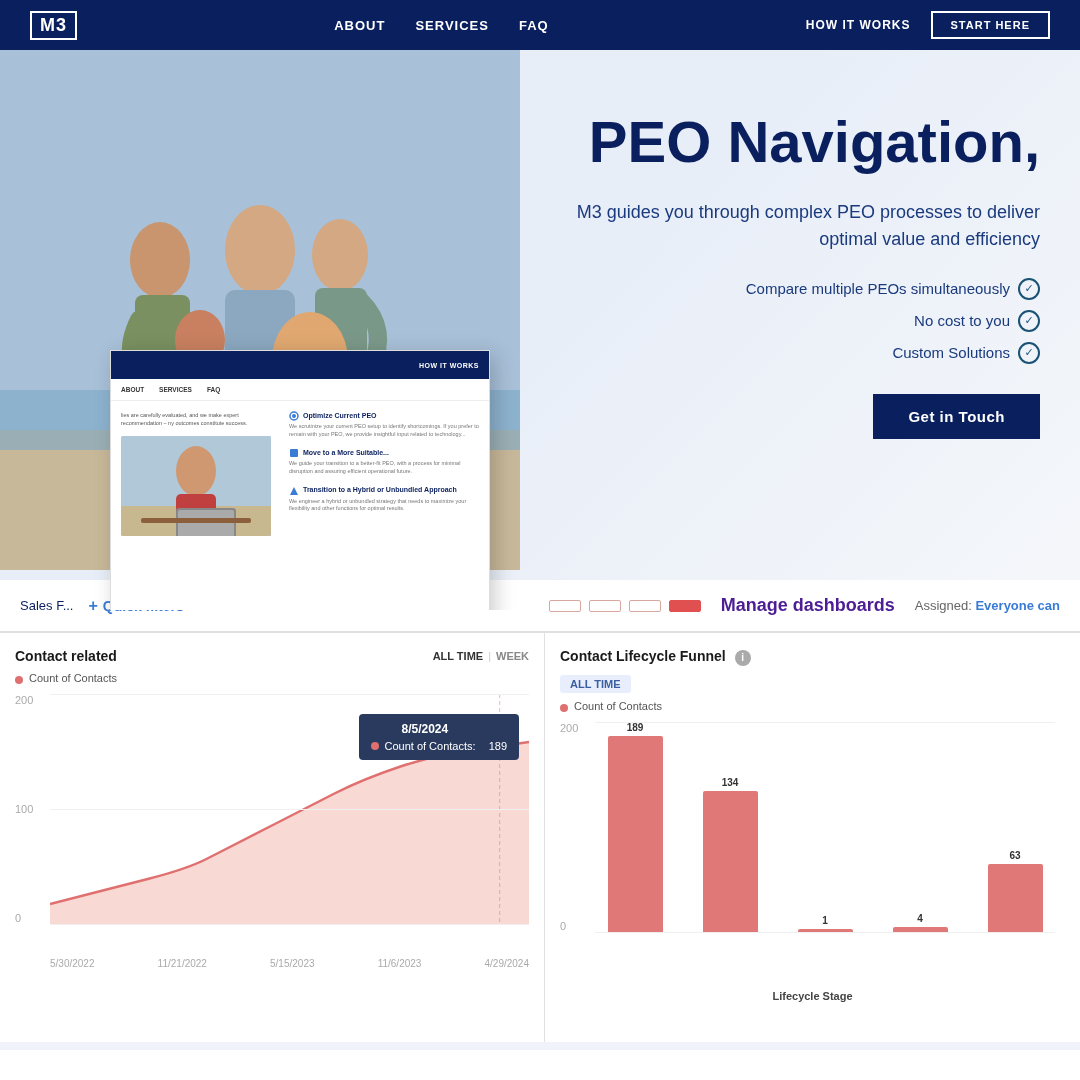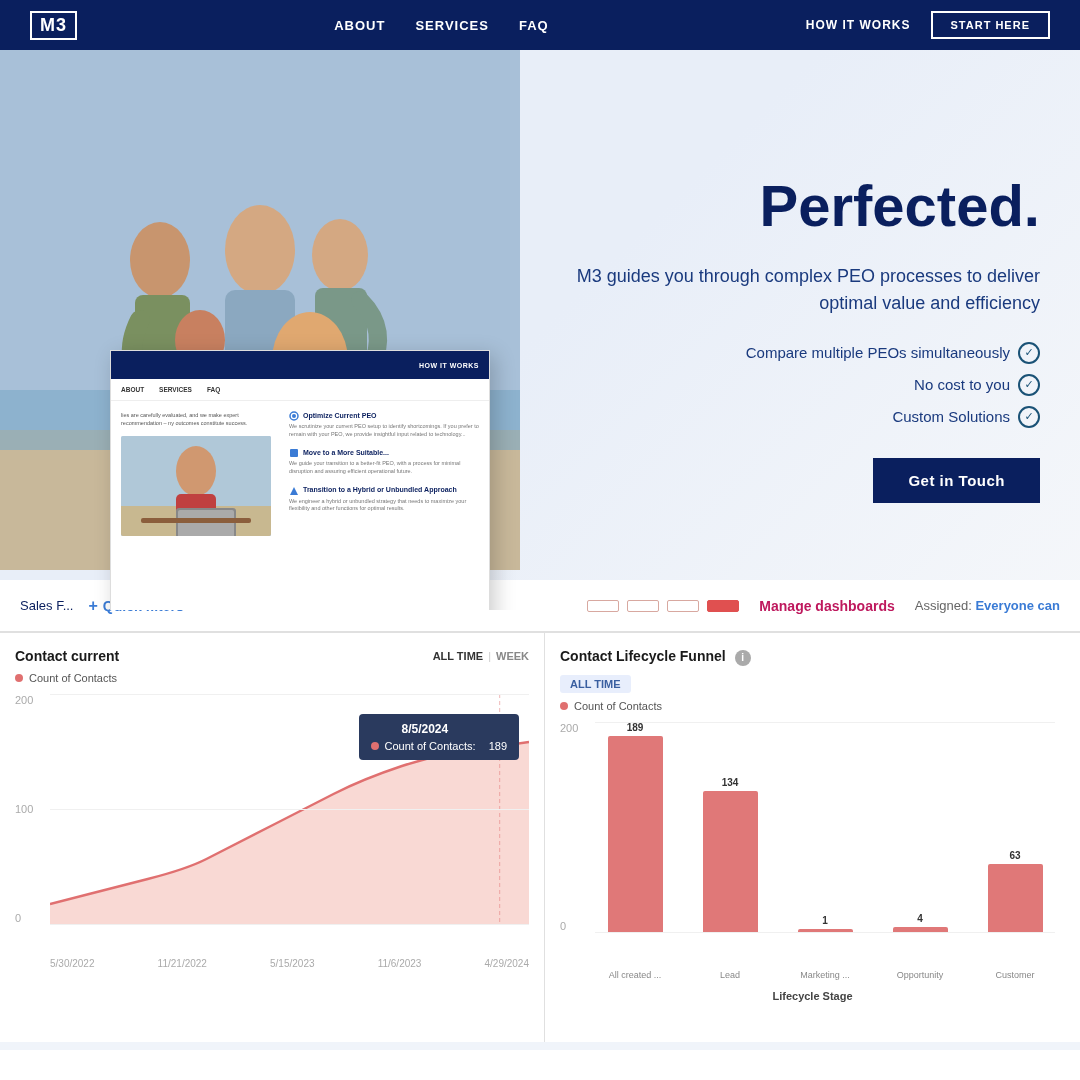--- a/index.html
+++ b/index.html
@@ -570,7 +570,7 @@
 
   <div class="hero-content">
     <div class="hero-title">
-      <br>
+      <span>PEO Navigation,</span><br>
       <span>Perfected.</span>
     </div>
     <p class="hero-subtitle">M3 guides you through complex PEO processes to deliver optimal value and efficiency</p>

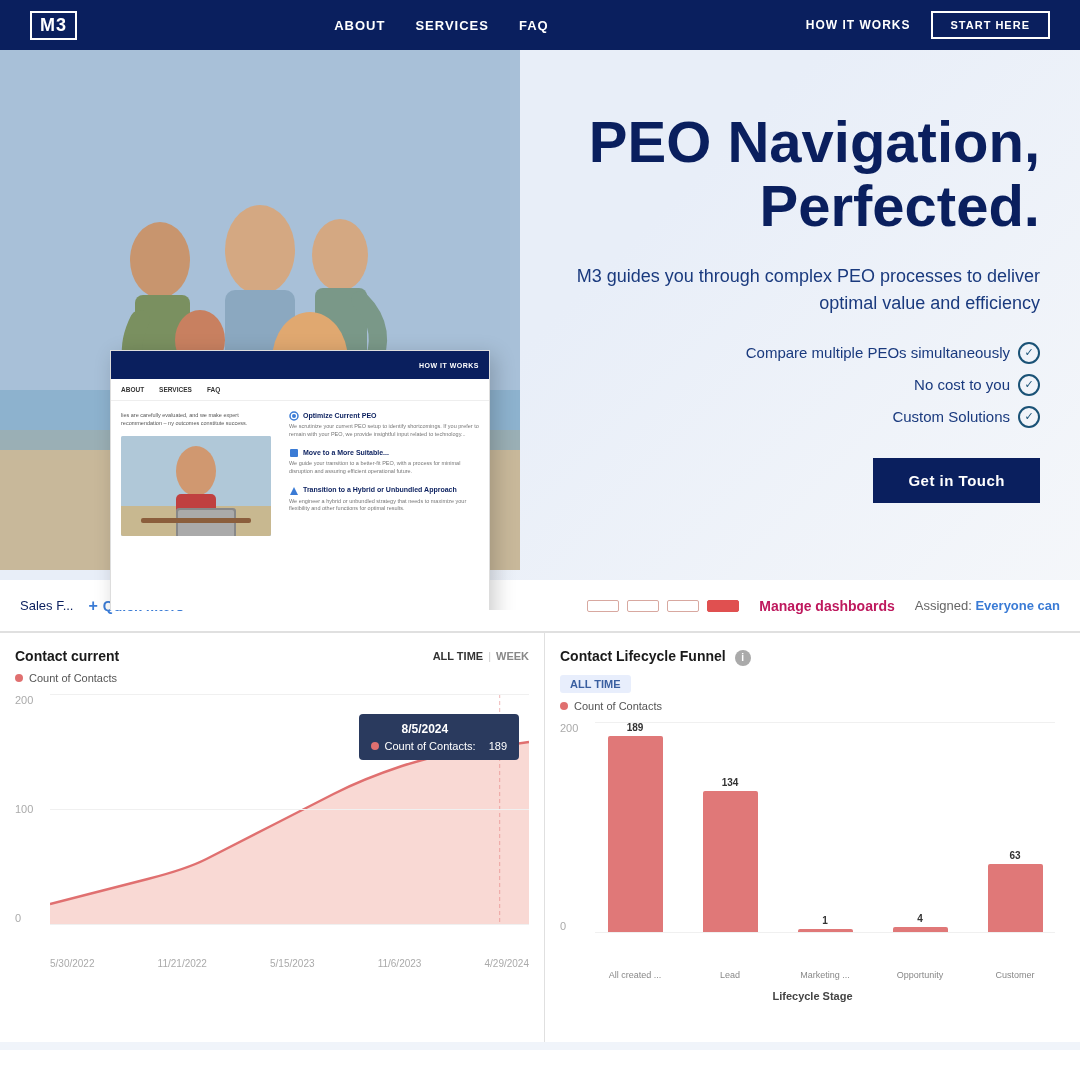--- a/index.html
+++ b/index.html
@@ -571,7 +571,6 @@
   <div class="hero-content">
     <div class="hero-title">
       <span>PEO Navigation,</span><br>
-      <span>Perfected.</span>
     </div>
     <p class="hero-subtitle">M3 guides you through complex PEO processes to deliver optimal value and efficiency</p>
     <ul class="hero-features">

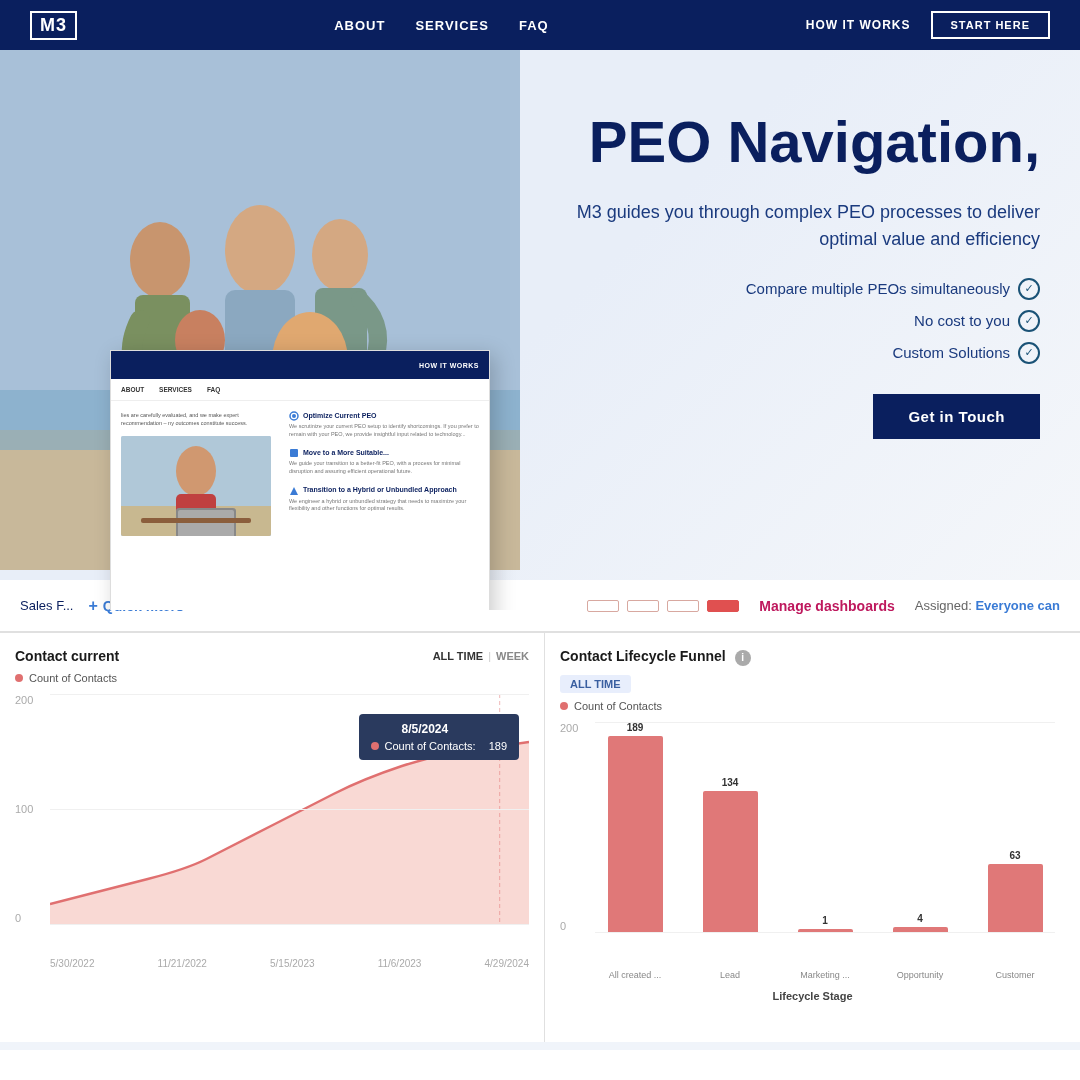--- a/index.html
+++ b/index.html
@@ -271,8 +271,8 @@
       gap: 20px;
     }
     .manage-dash {
-      color: #be185d;
-      font-size: 14px;
+      color: #4c1d95;
+      font-size: 18px;
       font-weight: 600;
     }
     .assigned-text {

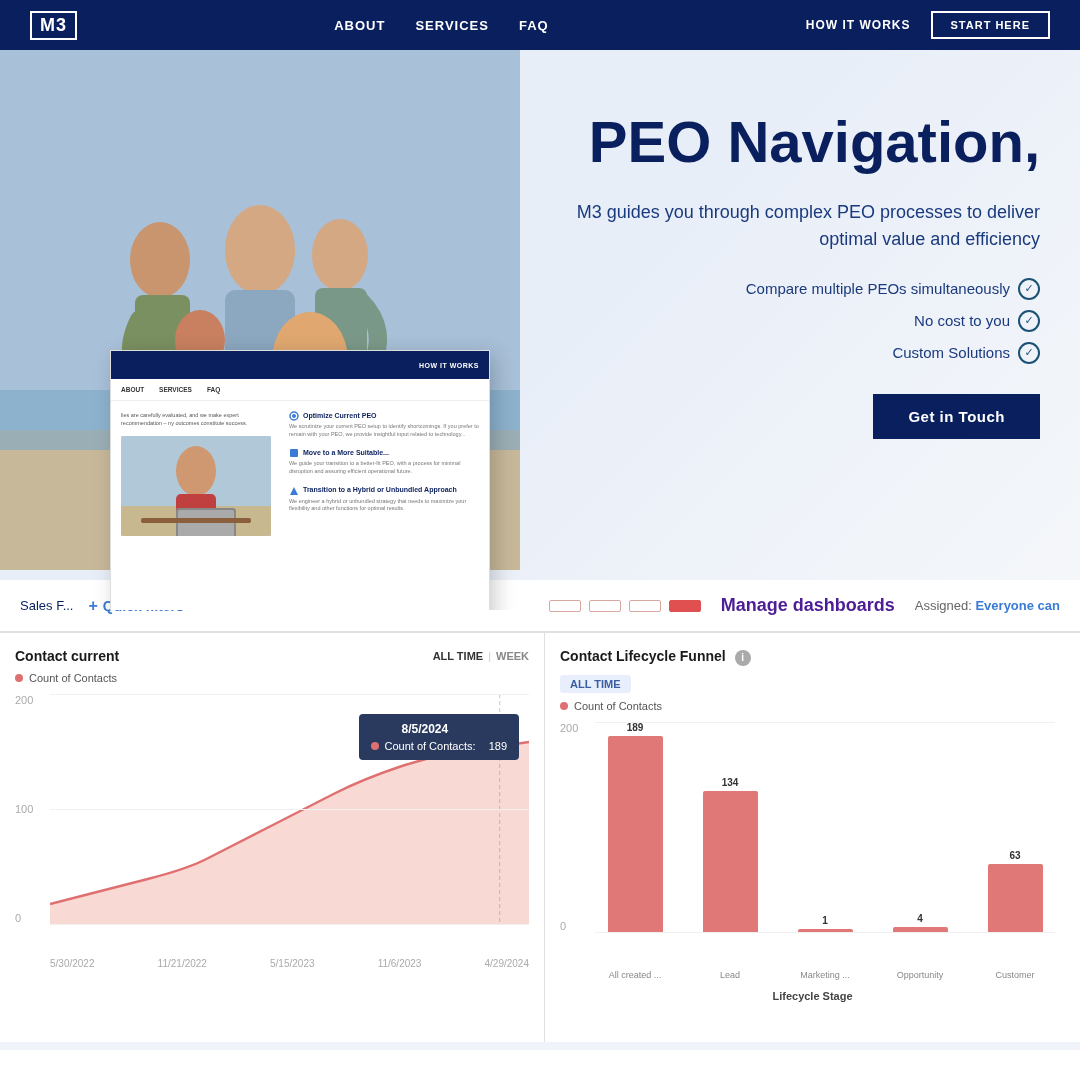--- a/index.html
+++ b/index.html
@@ -681,7 +681,7 @@
 
     <div class="chart-left">
       <div class="chart-header">
-        <span class="chart-title">Contact current</span>
+        <span class="chart-title">Contact related</span>
         <div class="chart-time-options">
           <span style="font-weight:700;color:#333;cursor:pointer;">ALL TIME</span>
           <span style="color:#ccc;">|</span>

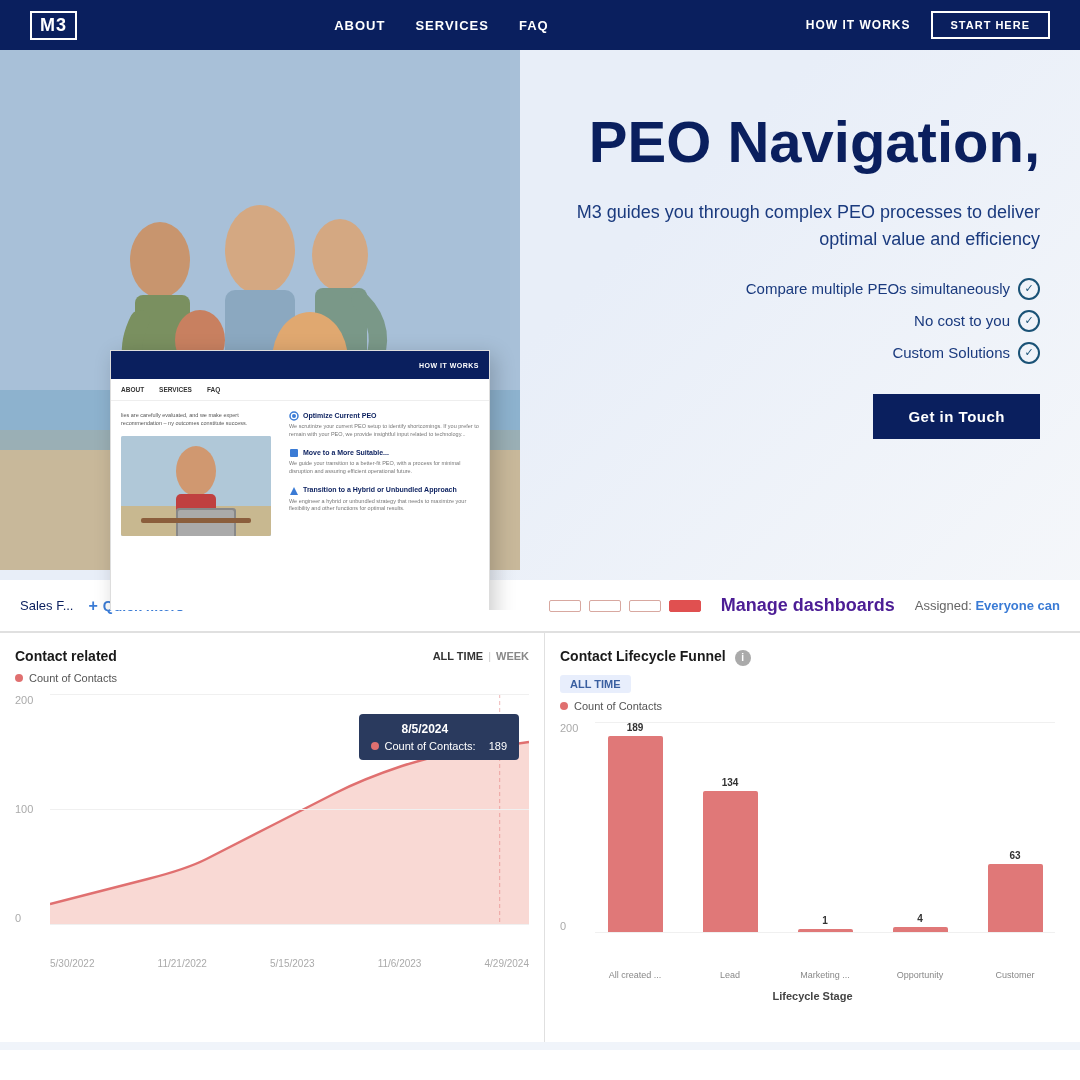--- a/index.html
+++ b/index.html
@@ -347,7 +347,7 @@
     }
     .chart-legend {
       display: flex;
-      align-items: center;
+      align-items: flex-end;
       gap: 6px;
       margin-bottom: 10px;
       font-size: 11px;

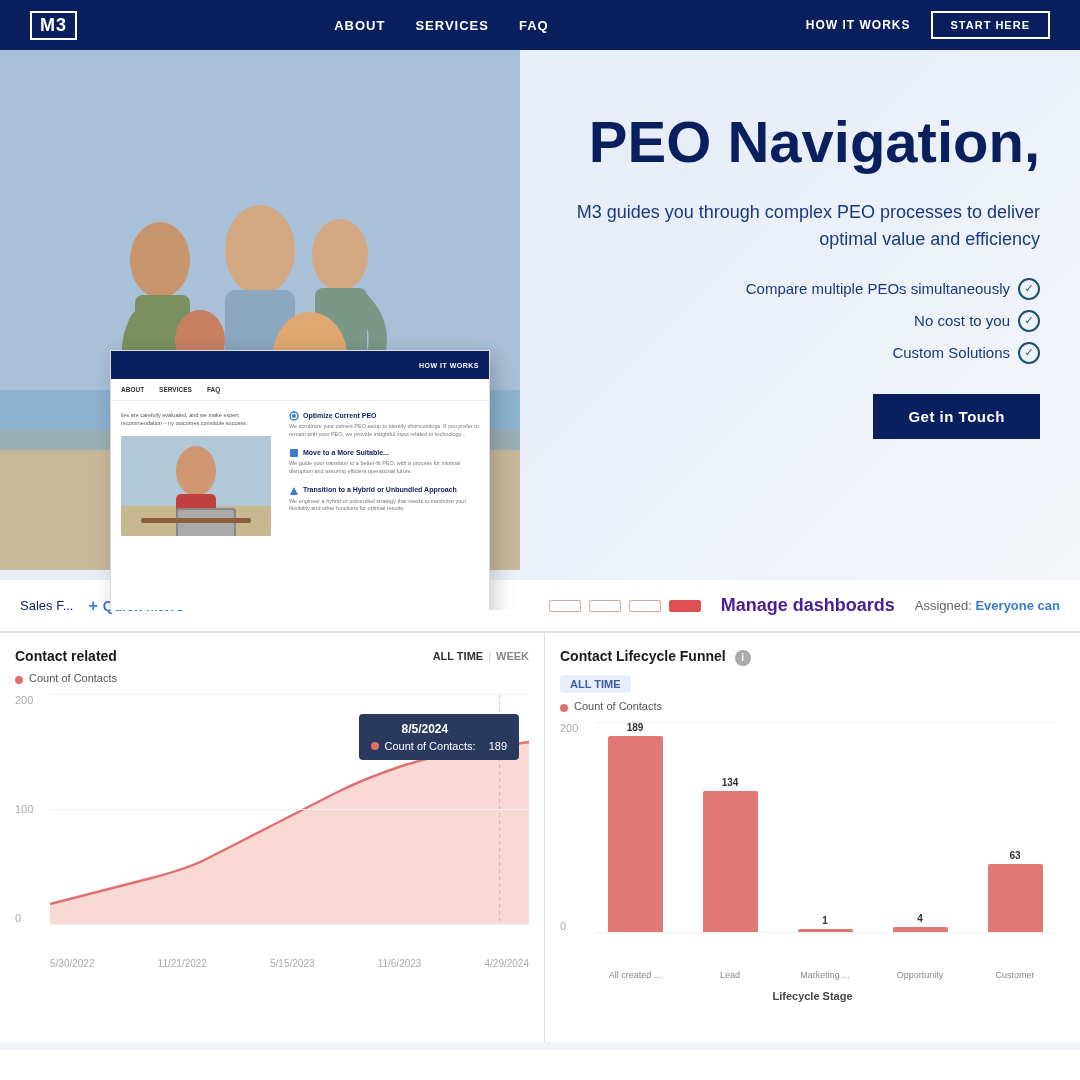--- a/index.html
+++ b/index.html
@@ -790,13 +790,6 @@
           </div>
         </div>
 
-        <div class="bar-x-labels">
-          <div class="bar-x-label">All created ...</div>
-          <div class="bar-x-label">Lead</div>
-          <div class="bar-x-label">Marketing ...</div>
-          <div class="bar-x-label">Opportunity</div>
-          <div class="bar-x-label">Customer</div>
-        </div>
 
         <div class="x-axis-title">Lifecycle Stage</div>
       </div>

